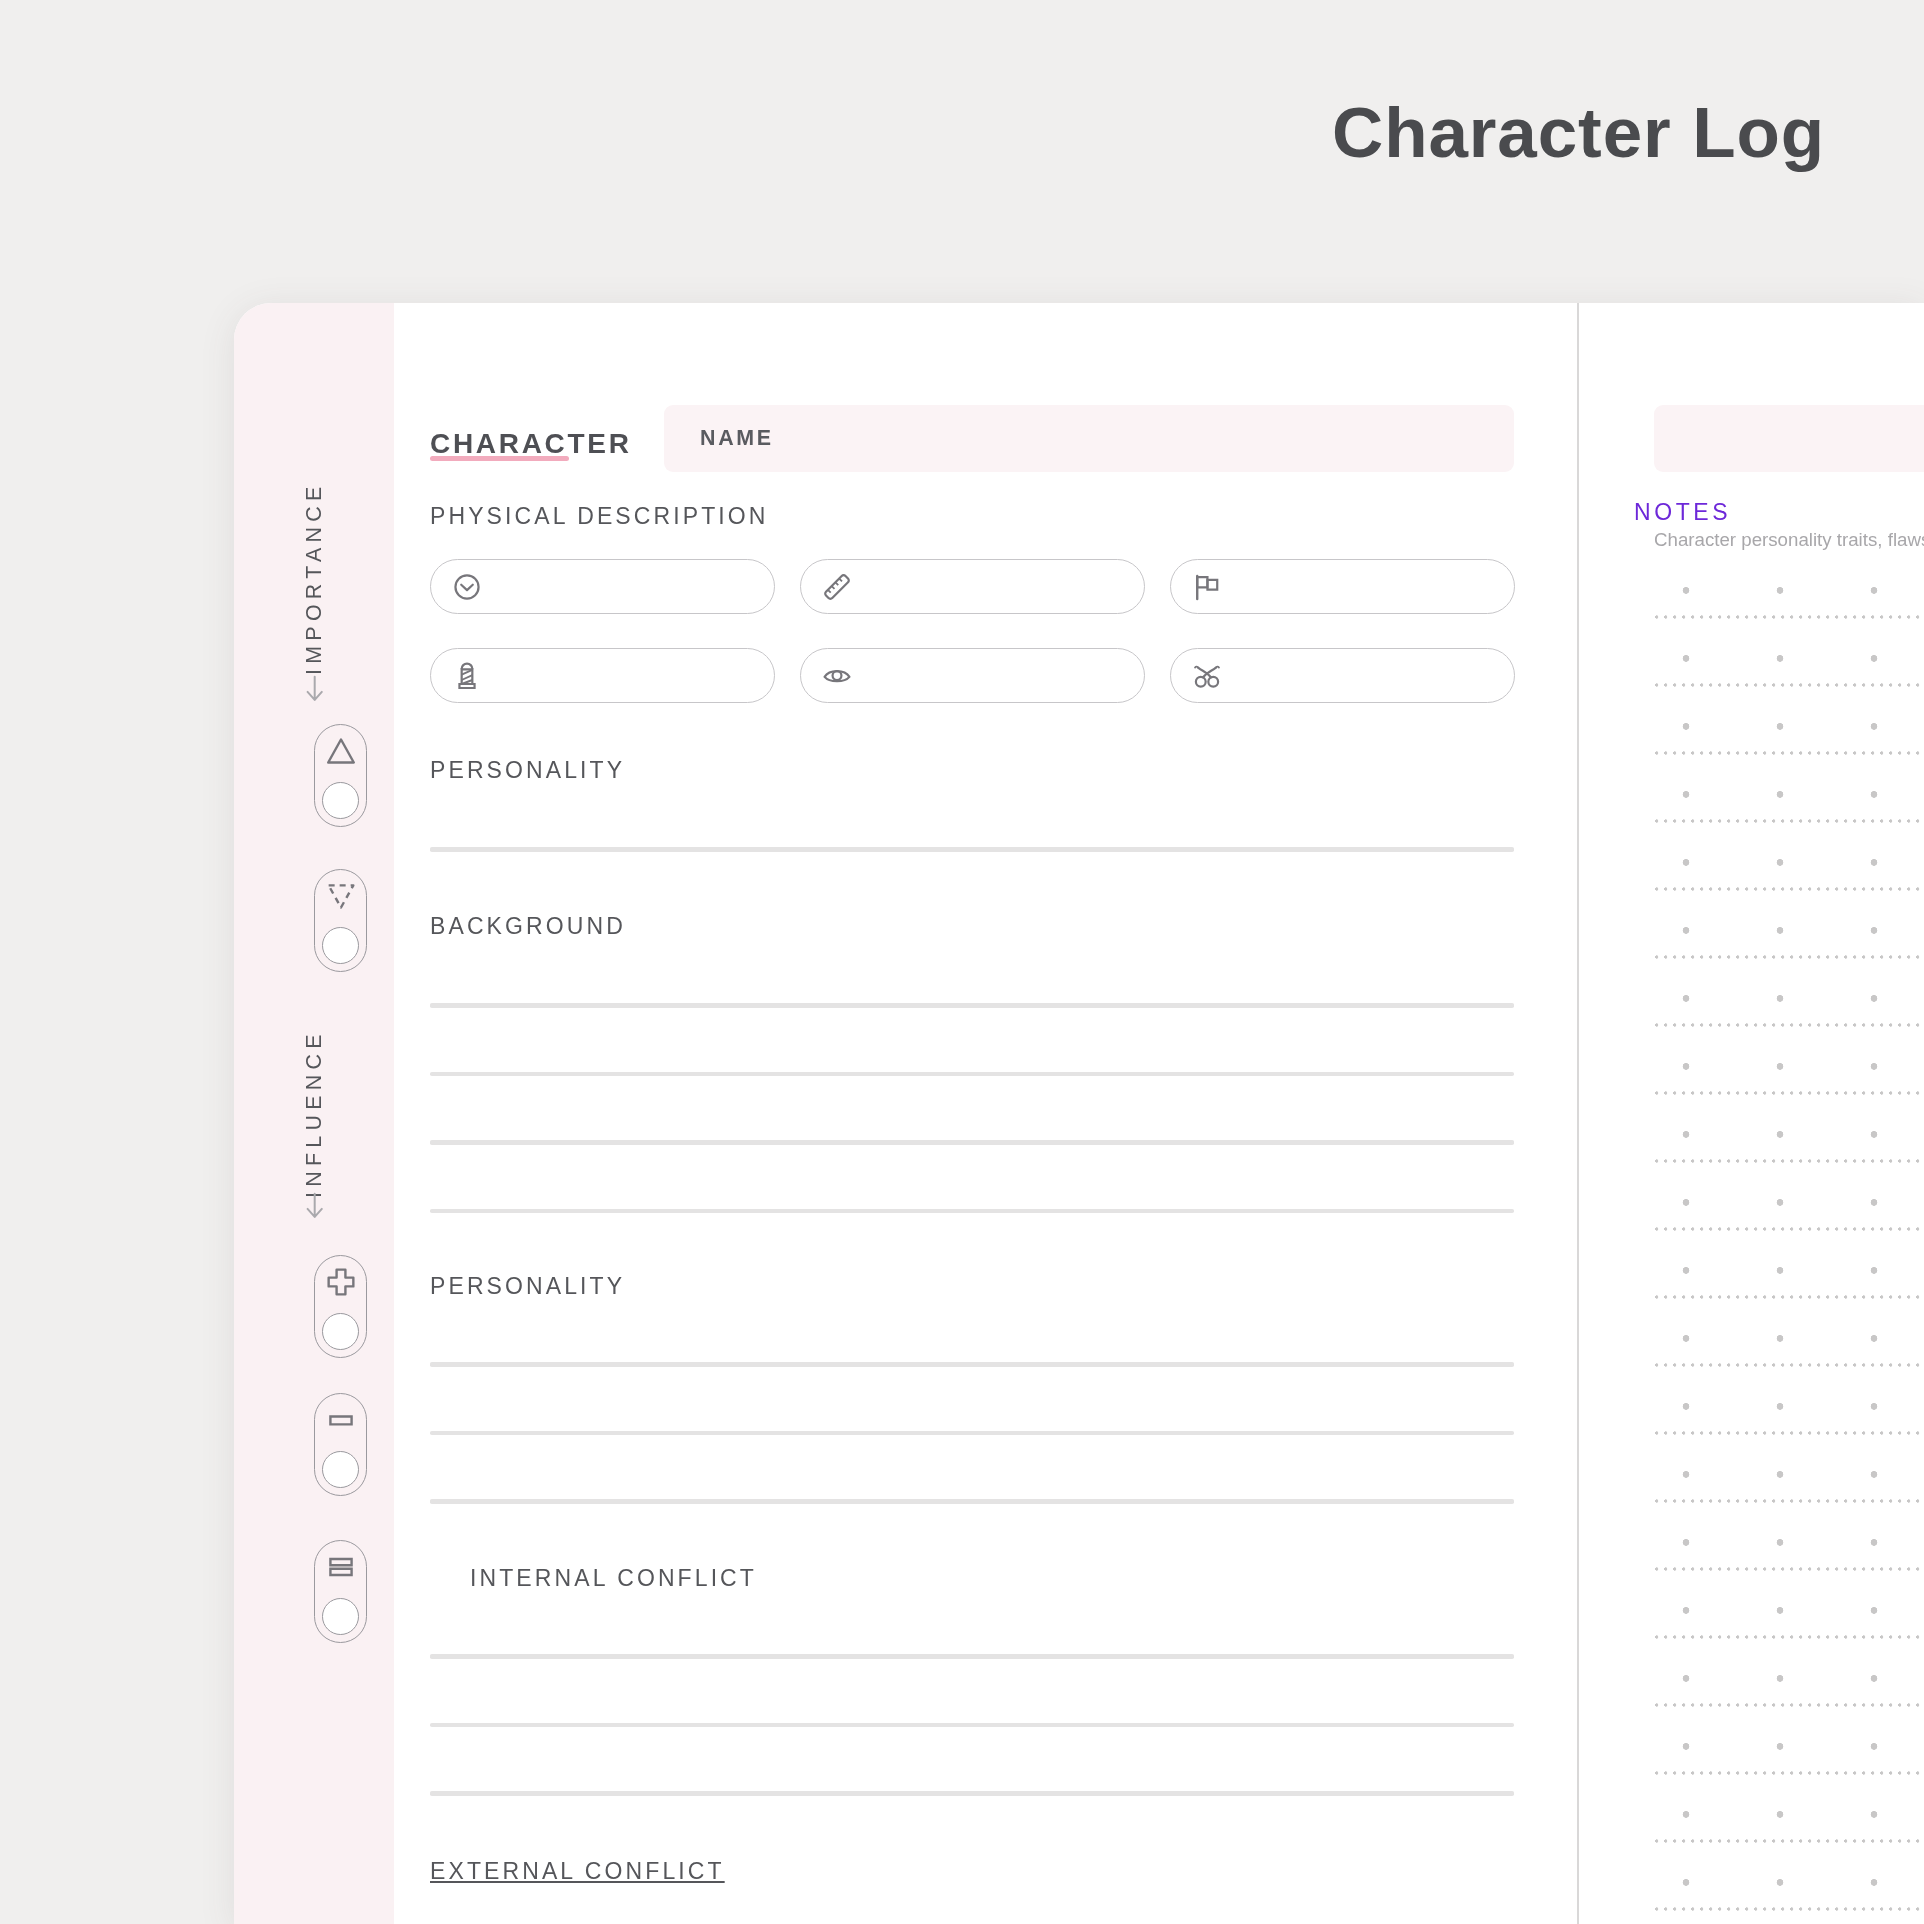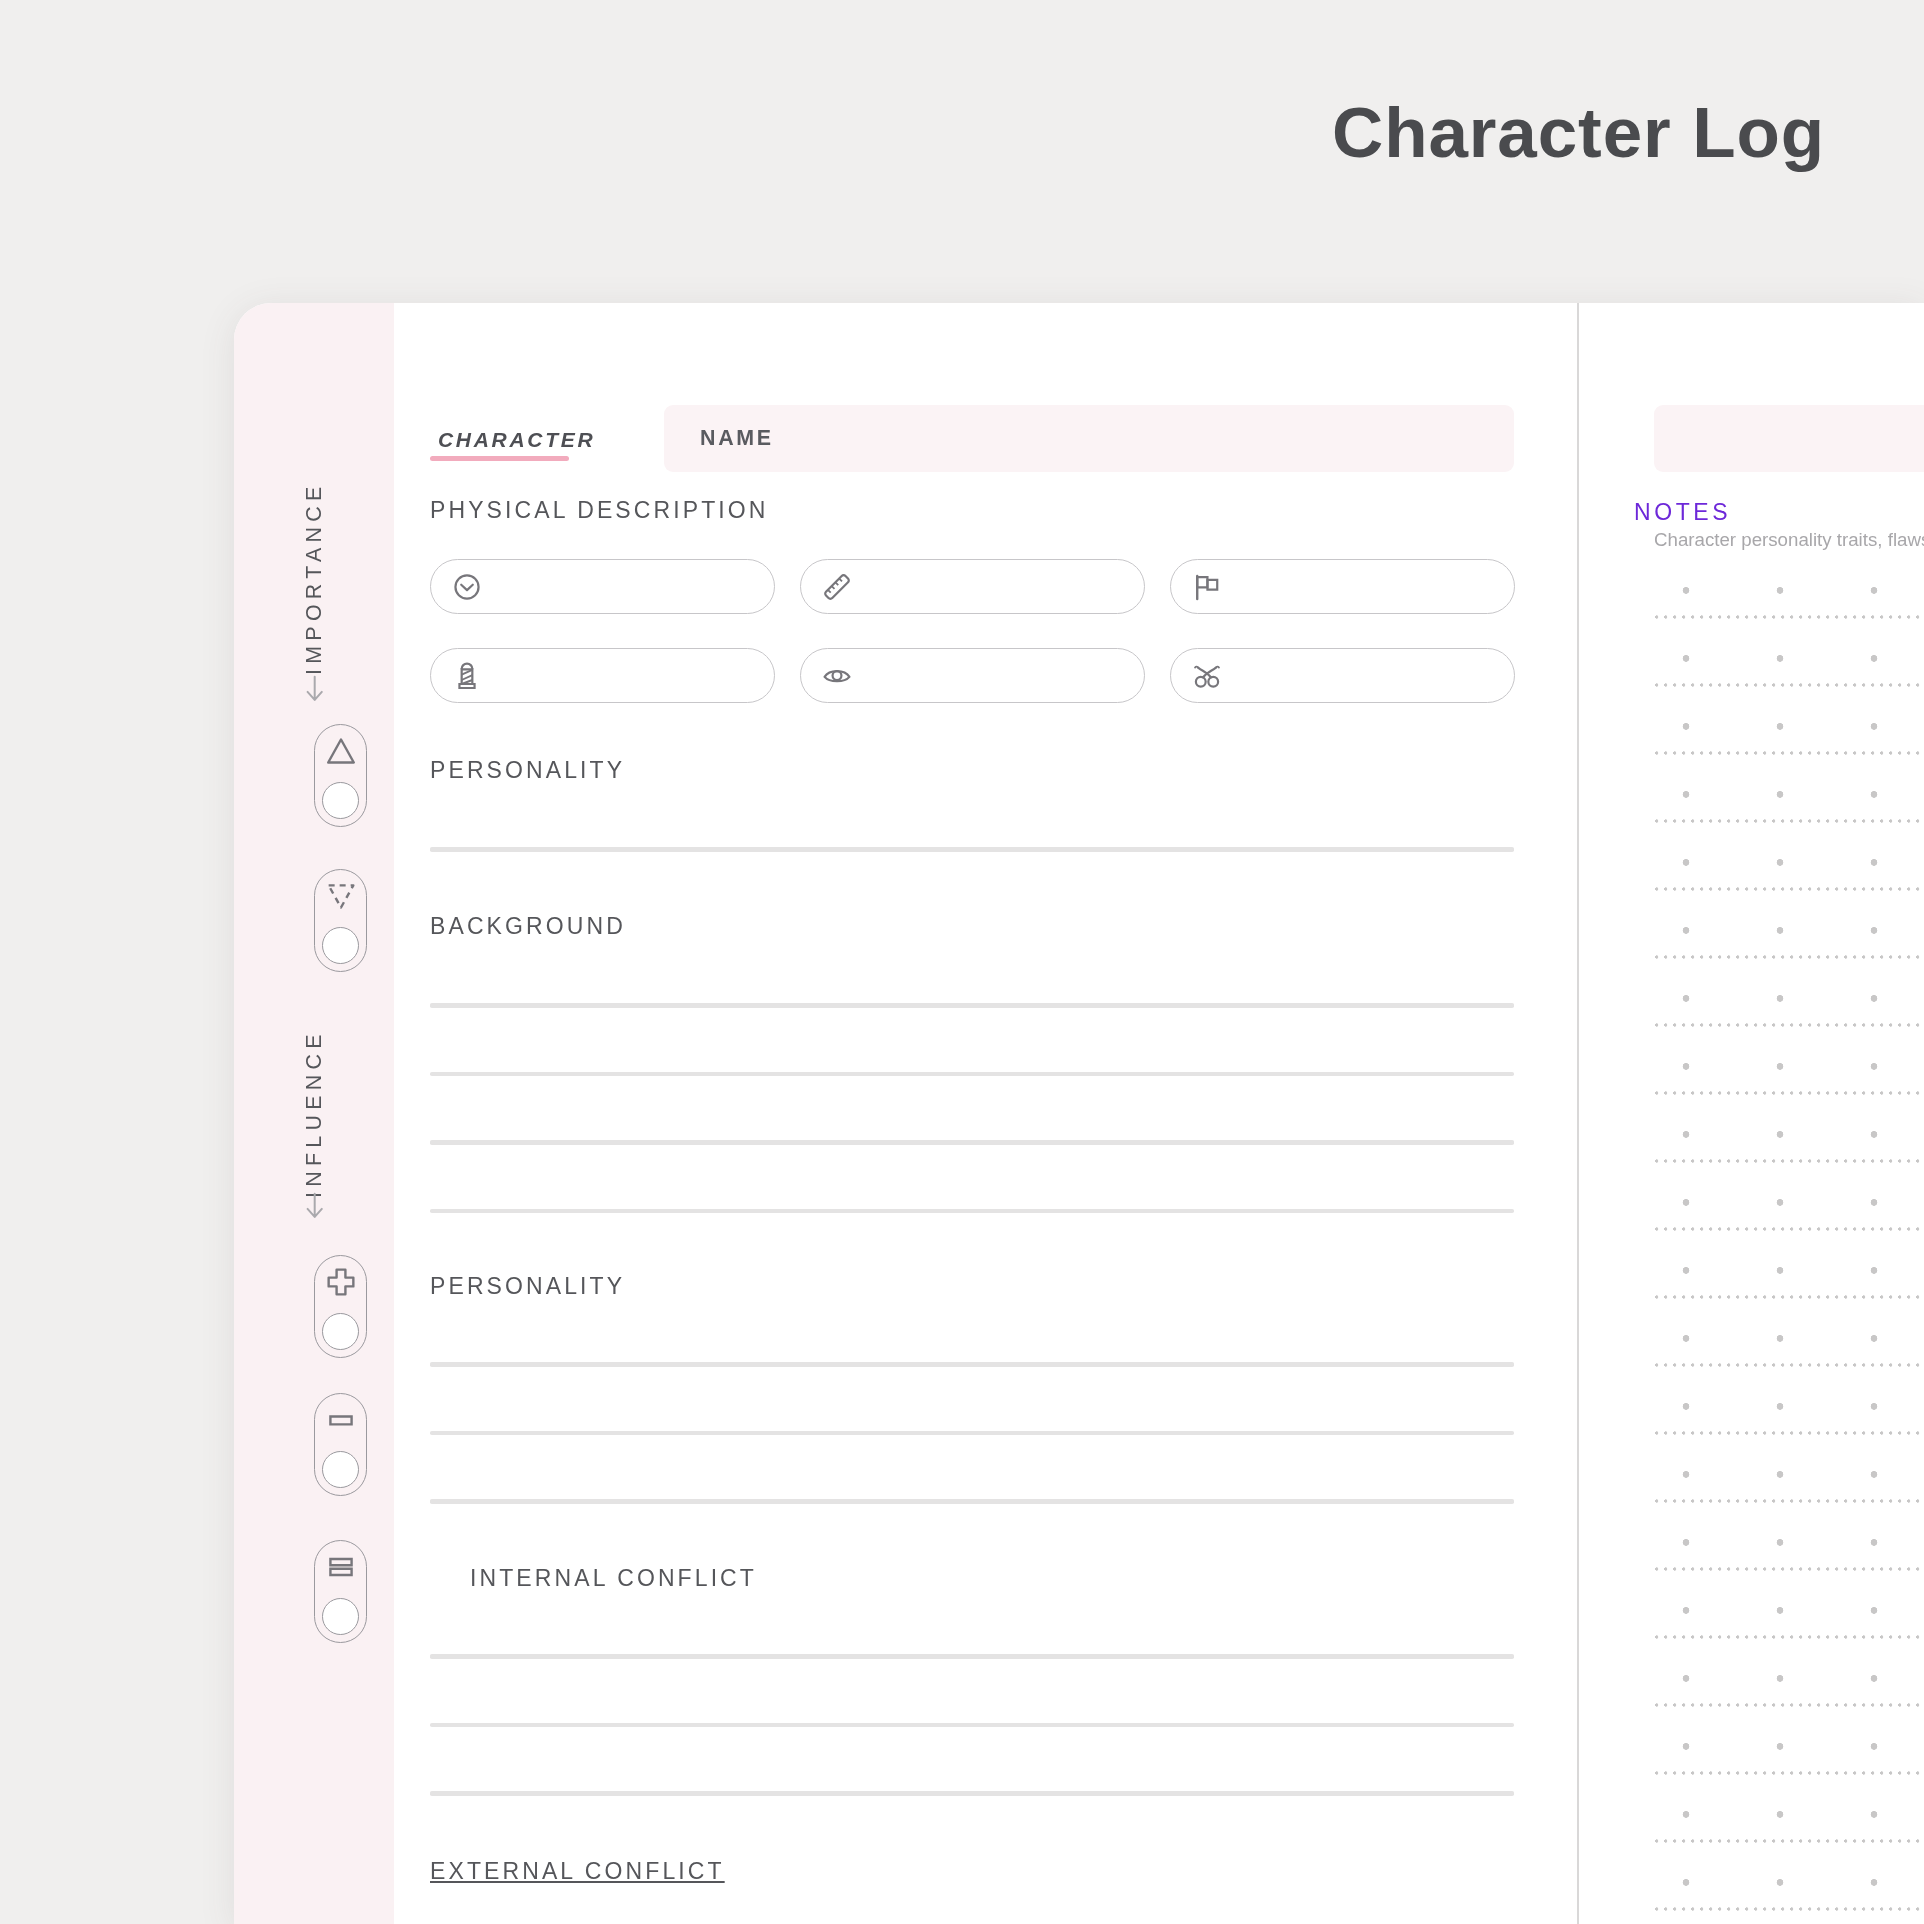--- a/index.html
+++ b/index.html
@@ -46,8 +46,8 @@
   .divider{position:absolute;left:1343px;top:0;width:1.8px;height:100%;background:#d9d8d8;}
 
   .tab-label{
-    position:absolute;left:204px;top:125px;
-    font-size:21px;font-weight:700;letter-spacing:2.7px;color:#4e4f54;font-style:italic;
+    position:absolute;left:196px;top:125px;
+    font-size:28px;font-weight:700;letter-spacing:2.7px;color:#4e4f54;
   }
   .tab-underline{
     position:absolute;left:196px;top:153px;width:139px;height:4.5px;

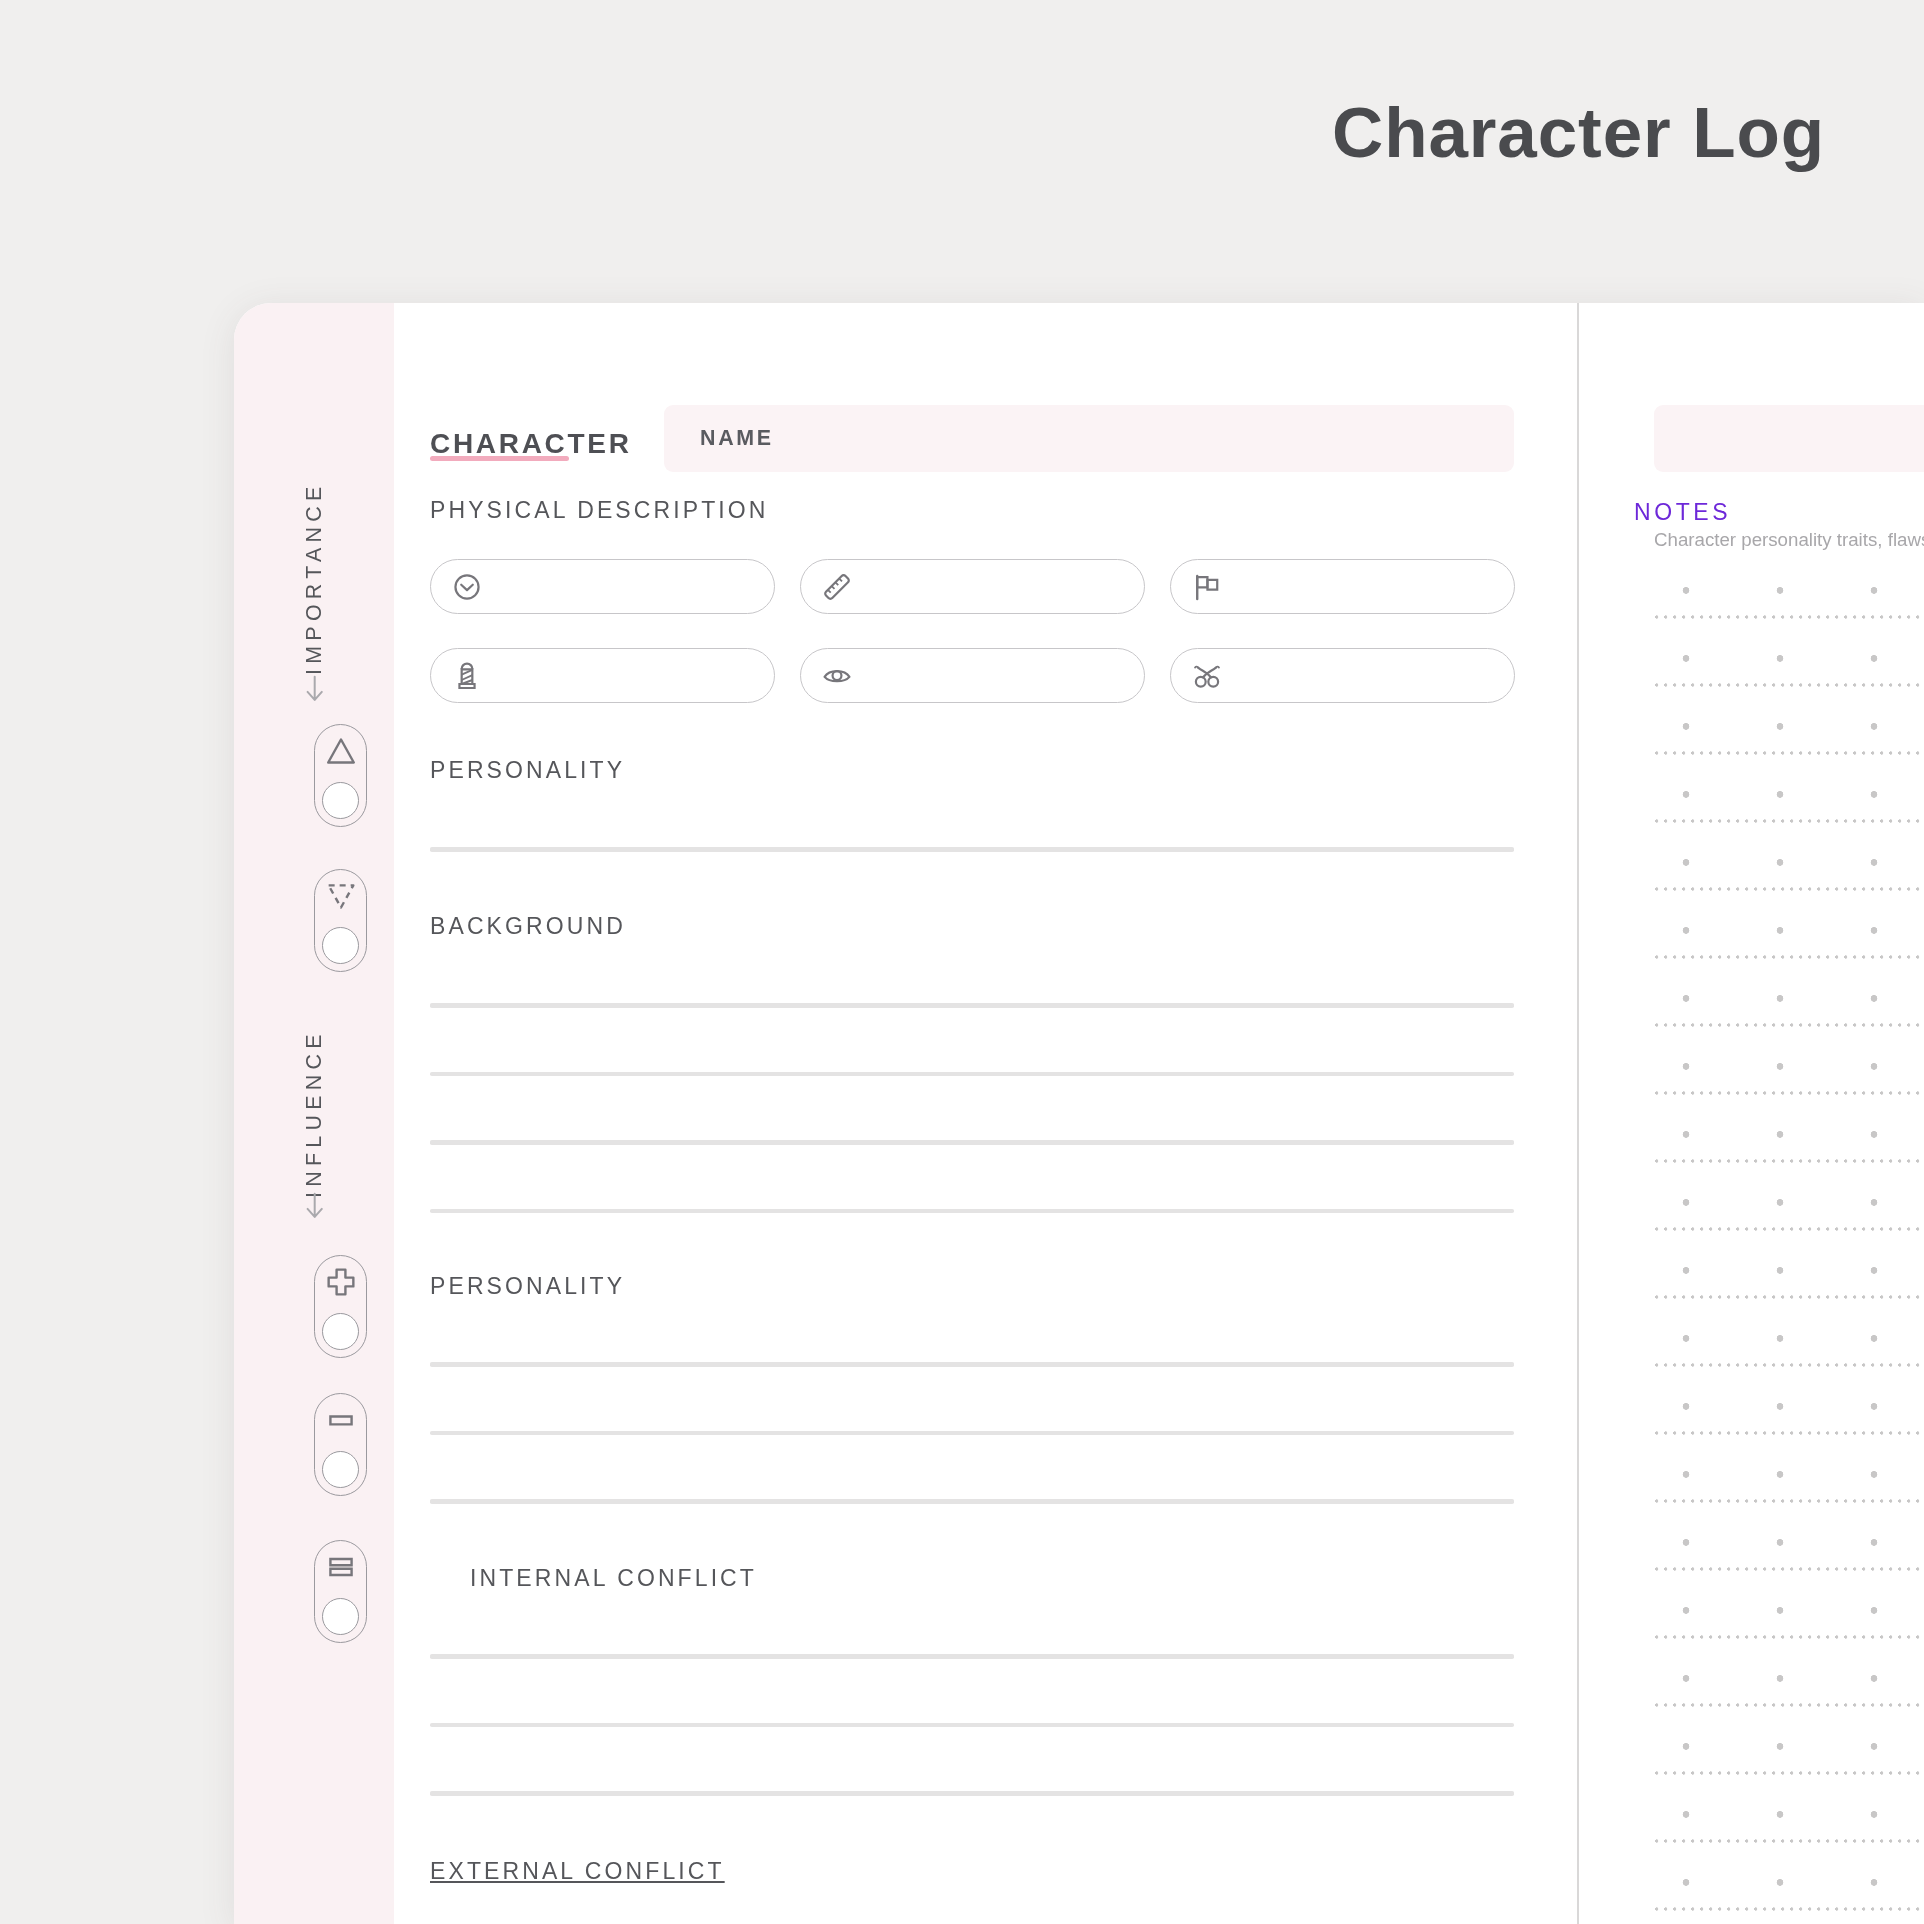--- a/index.html
+++ b/index.html
@@ -64,7 +64,7 @@
   .sec-label{
     position:absolute;left:196px;font-size:23px;letter-spacing:3.1px;color:#55565a;
   }
-  .l-phys{top:194px;} .l-occ{top:454px;} .l-bg{top:610px;}
+  .l-phys{top:200px;} .l-occ{top:454px;} .l-bg{top:610px;}
   .l-pers{top:970px;} .l-int{top:1262px;margin-left:40px;} .l-ext{top:1555px;text-decoration:underline;}
 
   .field-pill{

